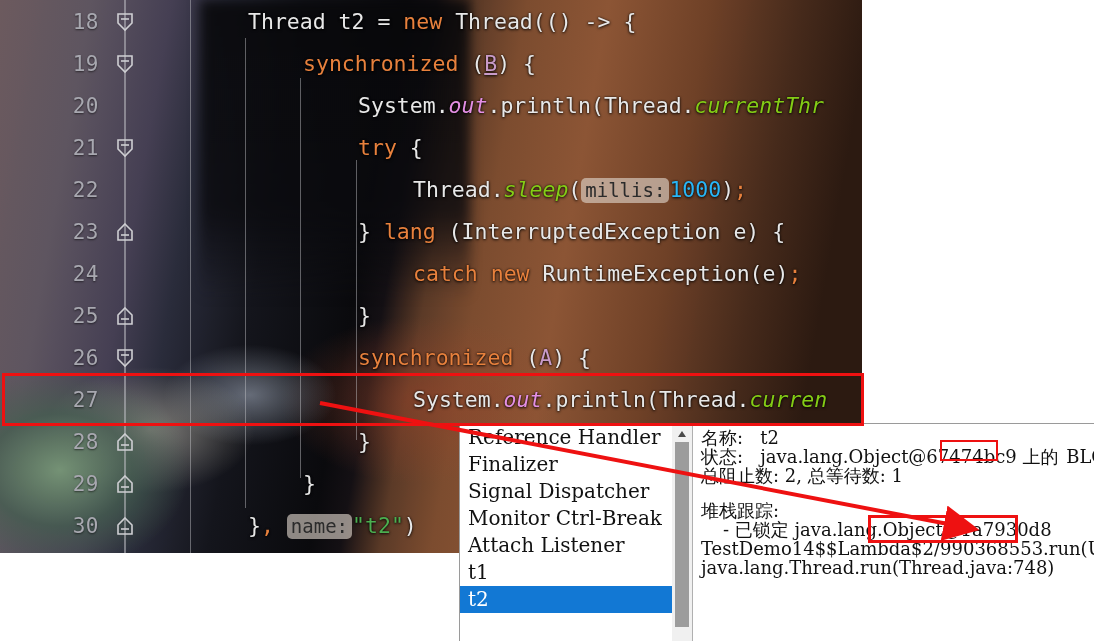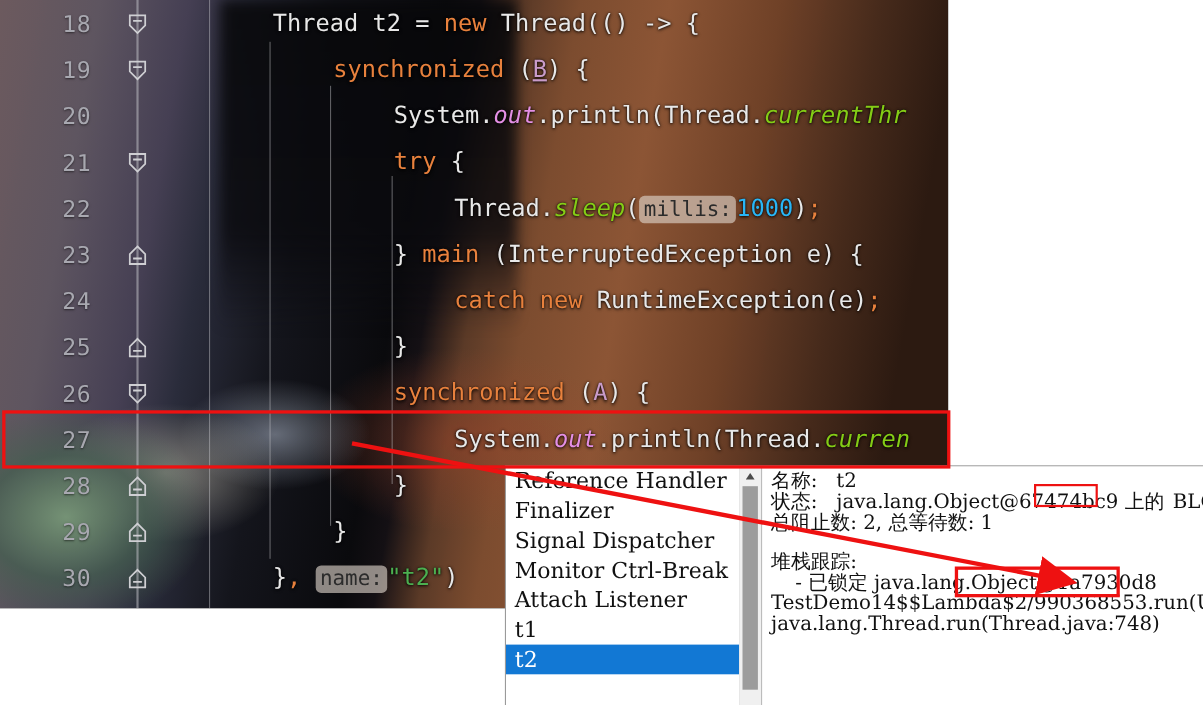--- a/index.html
+++ b/index.html
@@ -40,7 +40,7 @@
   }
 
   .gutter{
-    position:absolute;left:0;top:0;width:95px;height:539px;
+    position:absolute;left:16px;top:0;width:95px;height:539px;
   }
   .lineno{
     position:absolute;right:12px;width:60px;text-align:right;

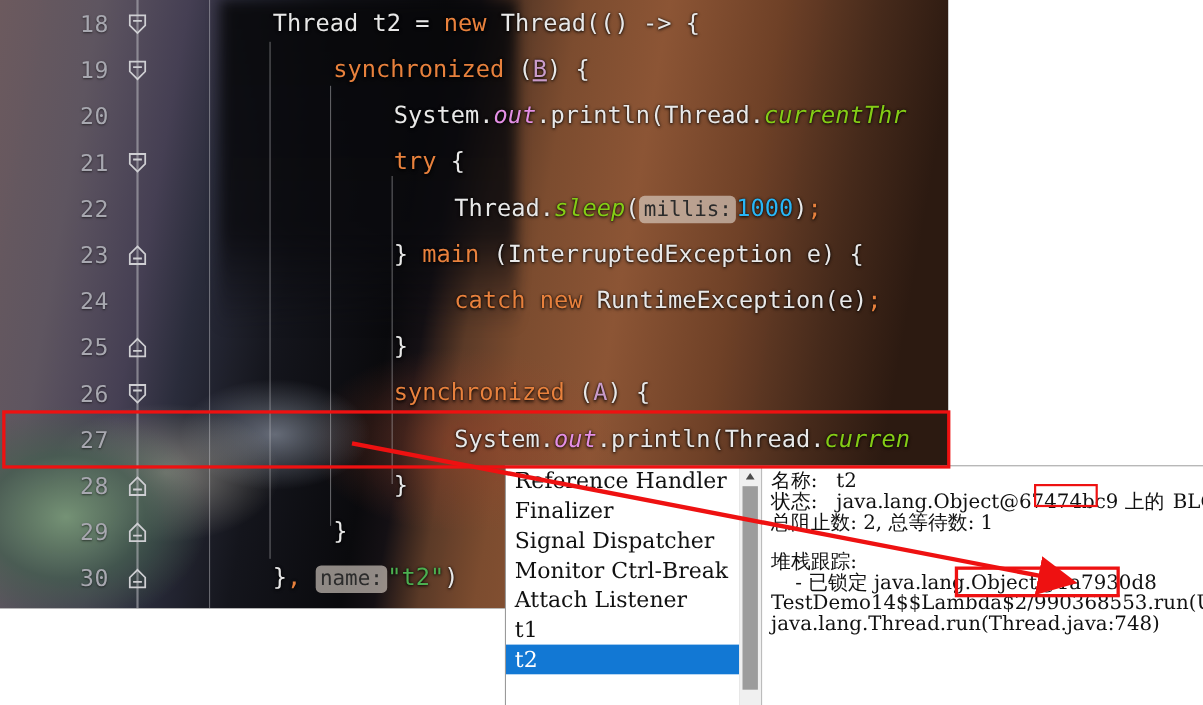--- a/index.html
+++ b/index.html
@@ -224,7 +224,7 @@
 
   <div class="codeline" style="top:178px;left:413px"><span>Thread.</span><span class="methi">sleep</span><span>(</span><span class="hintchip">millis:</span><span class="num">1000</span><span>)</span><span class="semi">;</span></div>
 
-  <div class="codeline" style="top:220px;left:358px"><span>} </span><span class="kw">main</span><span> (InterruptedException e) {</span></div>
+  <div class="codeline" style="top:220px;left:358px"><span>} </span><span class="kw">lang</span><span> (InterruptedException e) {</span></div>
 
   <div class="codeline" style="top:262px;left:413px"><span class="kw">catch</span><span> </span><span class="kw">new</span><span> RuntimeException(e)</span><span class="semi">;</span></div>
 

